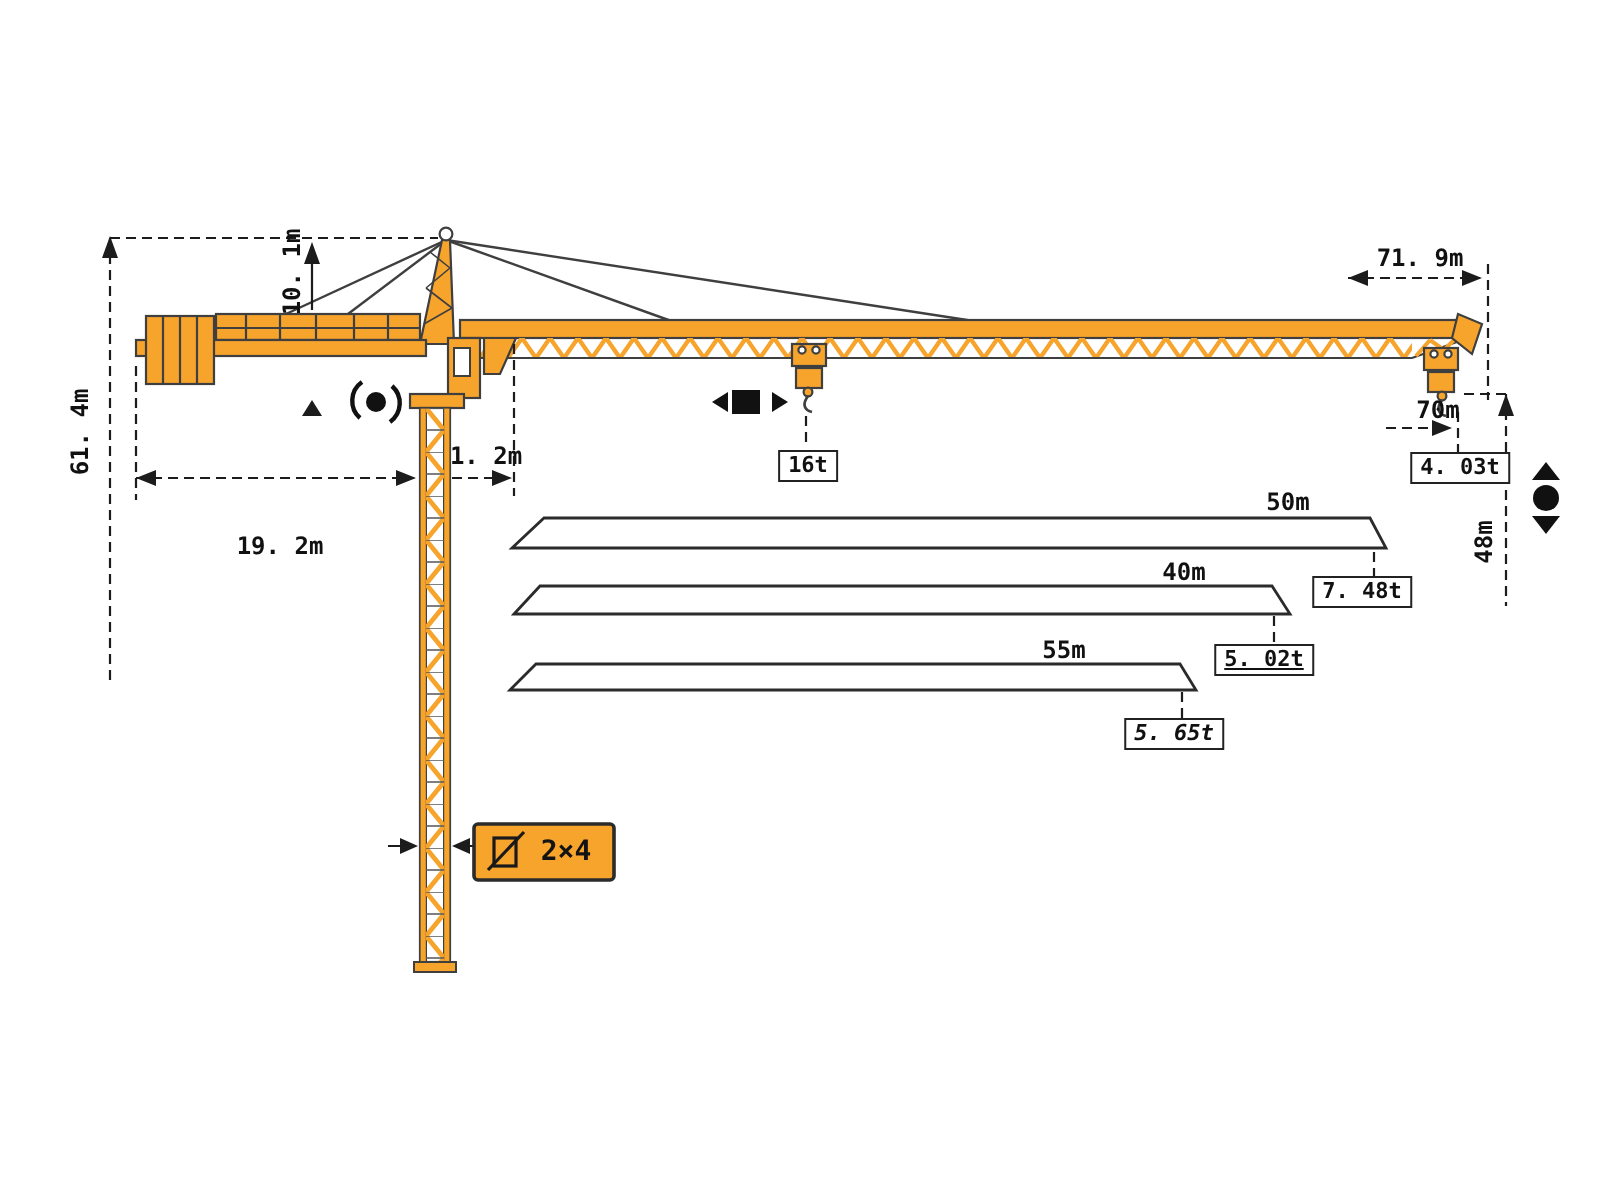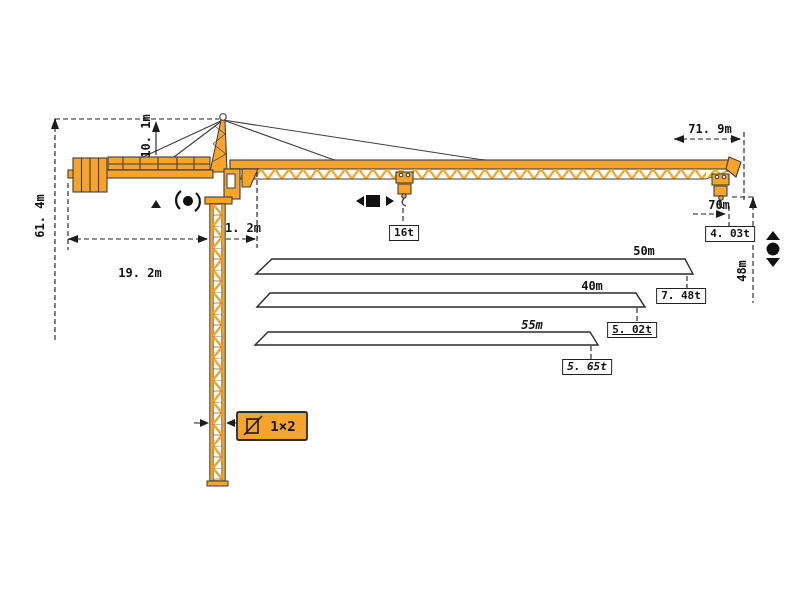--- a/index.html
+++ b/index.html
@@ -155,7 +155,7 @@
 
 <div class="lbl" style="left:644px;top:251px;">50m</div>
 <div class="lbl" style="left:592px;top:286px;">40m</div>
-<div class="lbl" style="left:532px;top:325px;font-style:italic;">55m</div>
+<div class="lbl" style="left:532px;top:325px;">55m</div>
 
 <div class="tagbox" style="left:681px;top:296px;">7. 48t</div>
 <div class="tagbox" style="left:632px;top:330px;text-decoration:underline;">5. 02t</div>

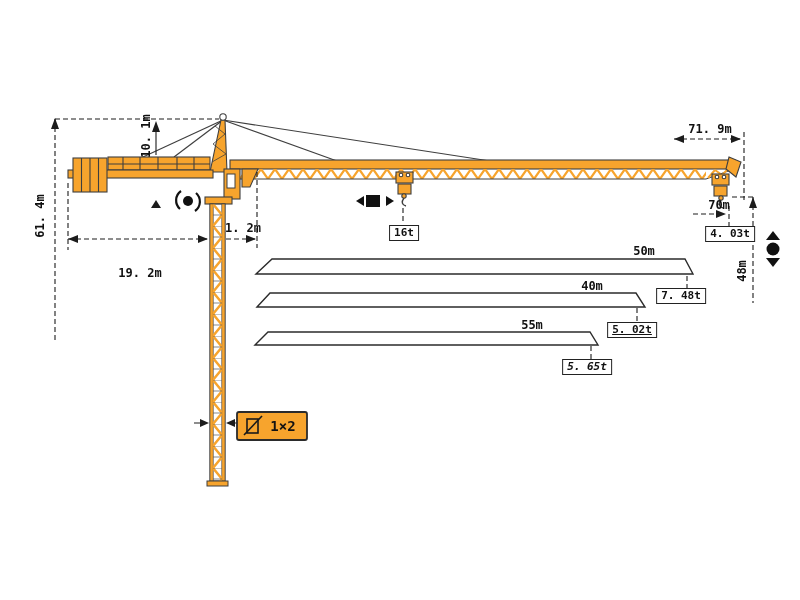--- a/index.html
+++ b/index.html
@@ -161,7 +161,7 @@
 <div class="tagbox" style="left:632px;top:330px;text-decoration:underline;">5. 02t</div>
 <div class="tagbox" style="left:587px;top:367px;font-style:italic;">5. 65t</div>
 
-<div class="sectxt" style="left:283px;top:426px;">1×2</div>
+<div class="sectxt" style="left:283px;top:426px;">2×4</div>
 
 </div>
 

